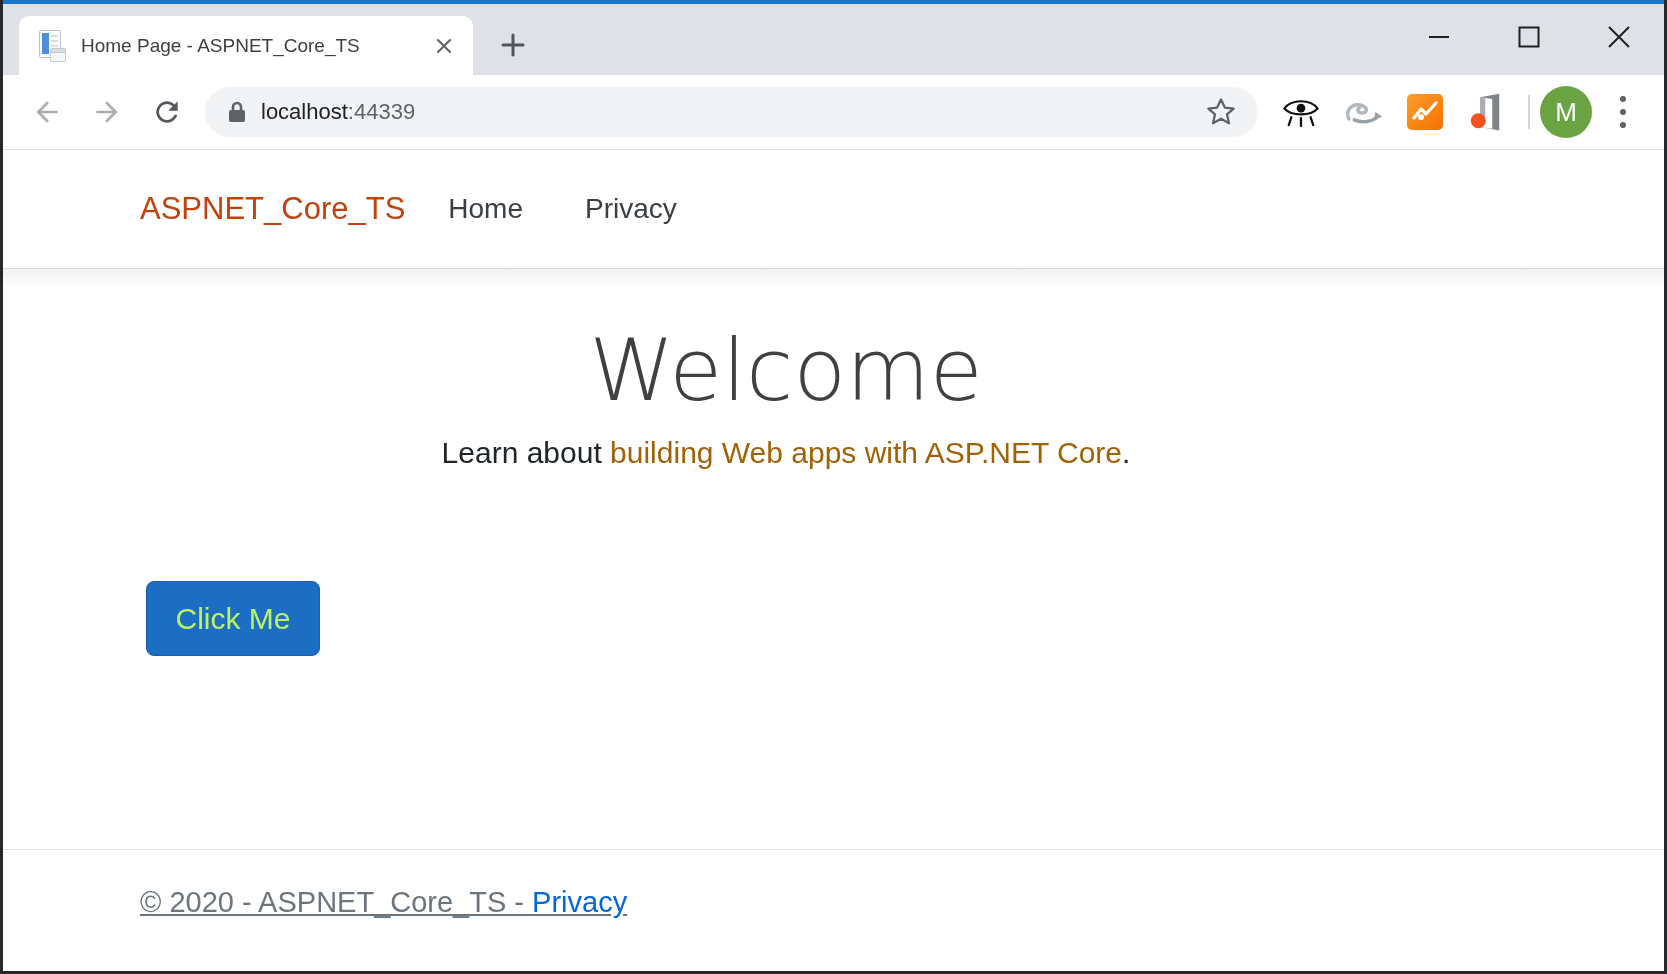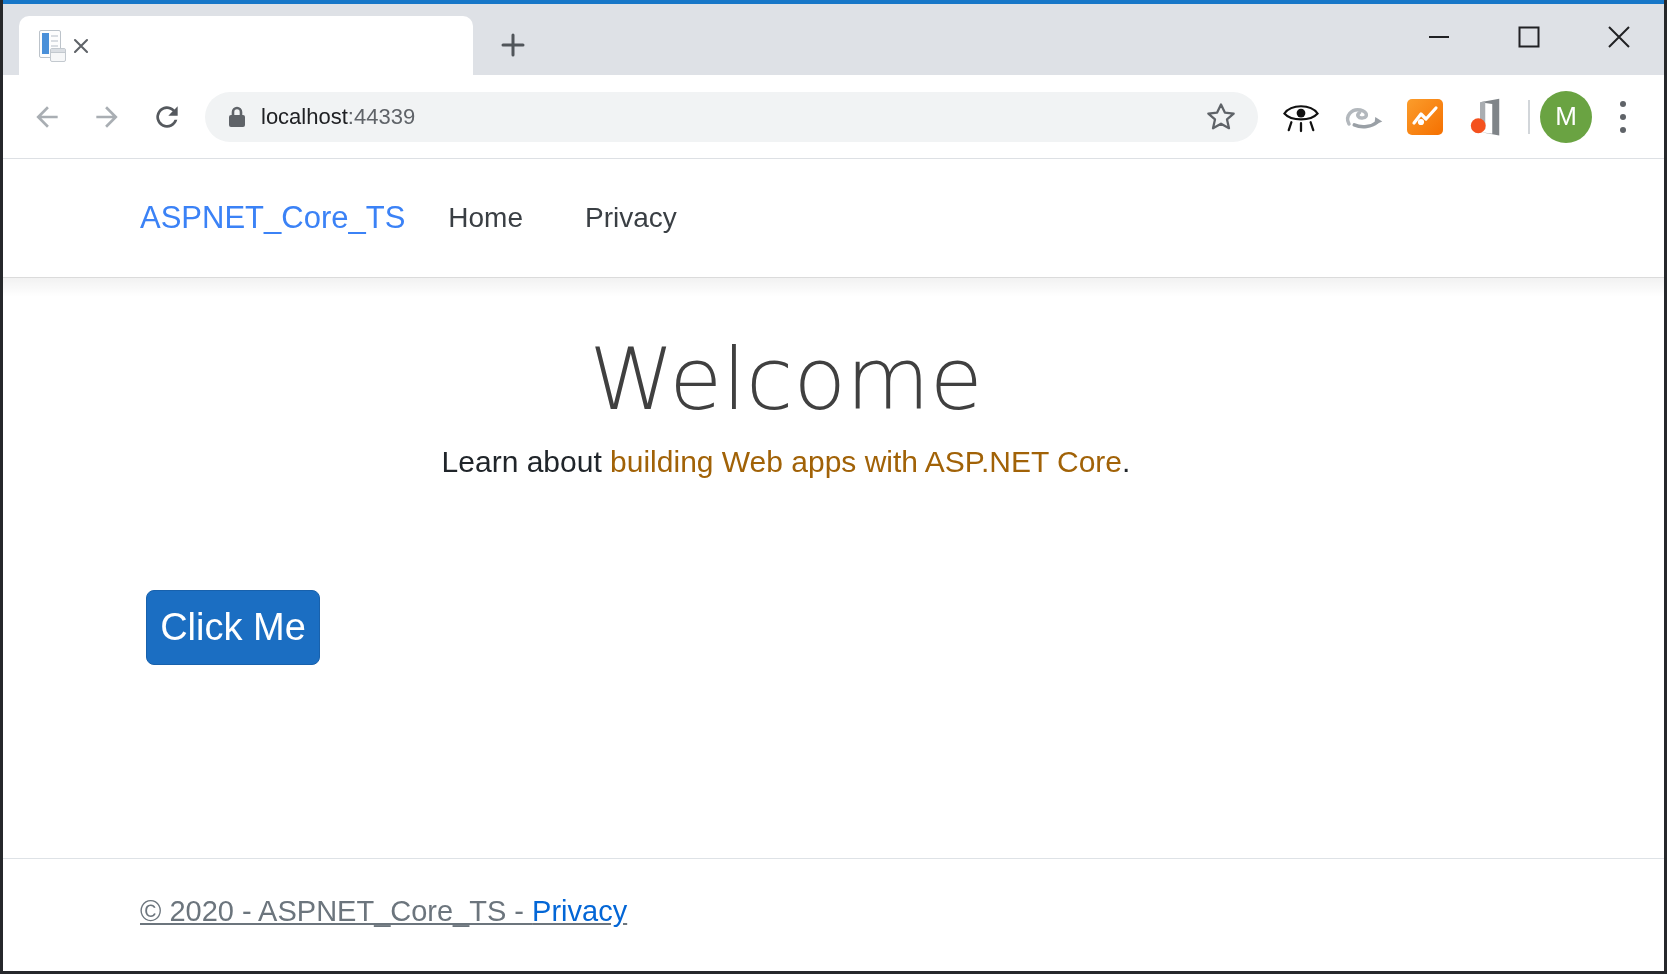--- a/index.html
+++ b/index.html
@@ -100,6 +100,7 @@
             <i></i>
           </span>
       </span>
+      <span class="tab-title">Home Page - ASPNET_Core_TS</span>
       <button class="tab-close">
         <svg width="18" height="18" viewBox="0 0 18 18">
             <path d="M3 3l12 12M15 3L3 15" stroke="#5f6368" stroke-width="2.1" stroke-linecap="round"></path>

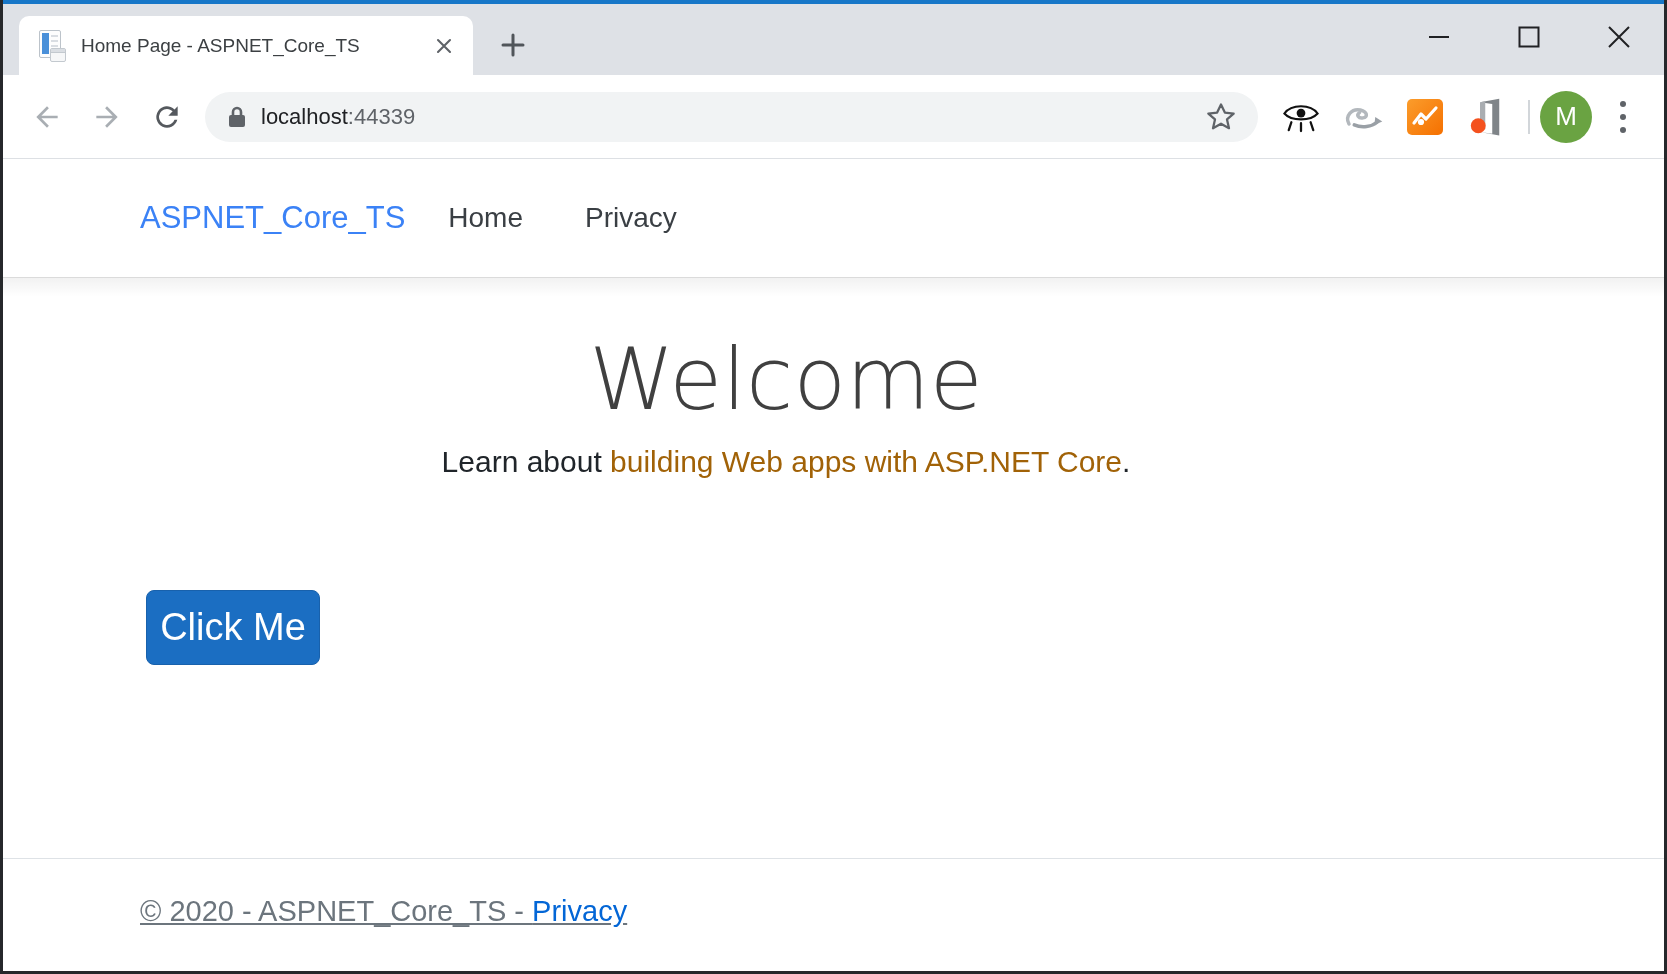--- a/index.html
+++ b/index.html
@@ -33,7 +33,7 @@
   .win-btn{ width:90px; height:100%; border:none; background:transparent; display:flex; align-items:center; justify-content:center; cursor:pointer; }
 
   
-  .toolbar{ height:84px; background:#fff; border-bottom:1px solid #dde0e4; display:flex; align-items:center; padding:0 10px 0 14px; }
+  .toolbar{ height:75px; background:#fff; border-bottom:1px solid #dde0e4; display:flex; align-items:center; padding:0 10px 0 14px; }
   .nav-btn{ width:60px; height:60px; flex:0 0 auto; border:none; background:transparent; display:flex; align-items:center; justify-content:center; cursor:pointer; border-radius:50%; }
   .omnibox{
     flex:1; height:50px; background:#f1f3f4; border-radius:25px;

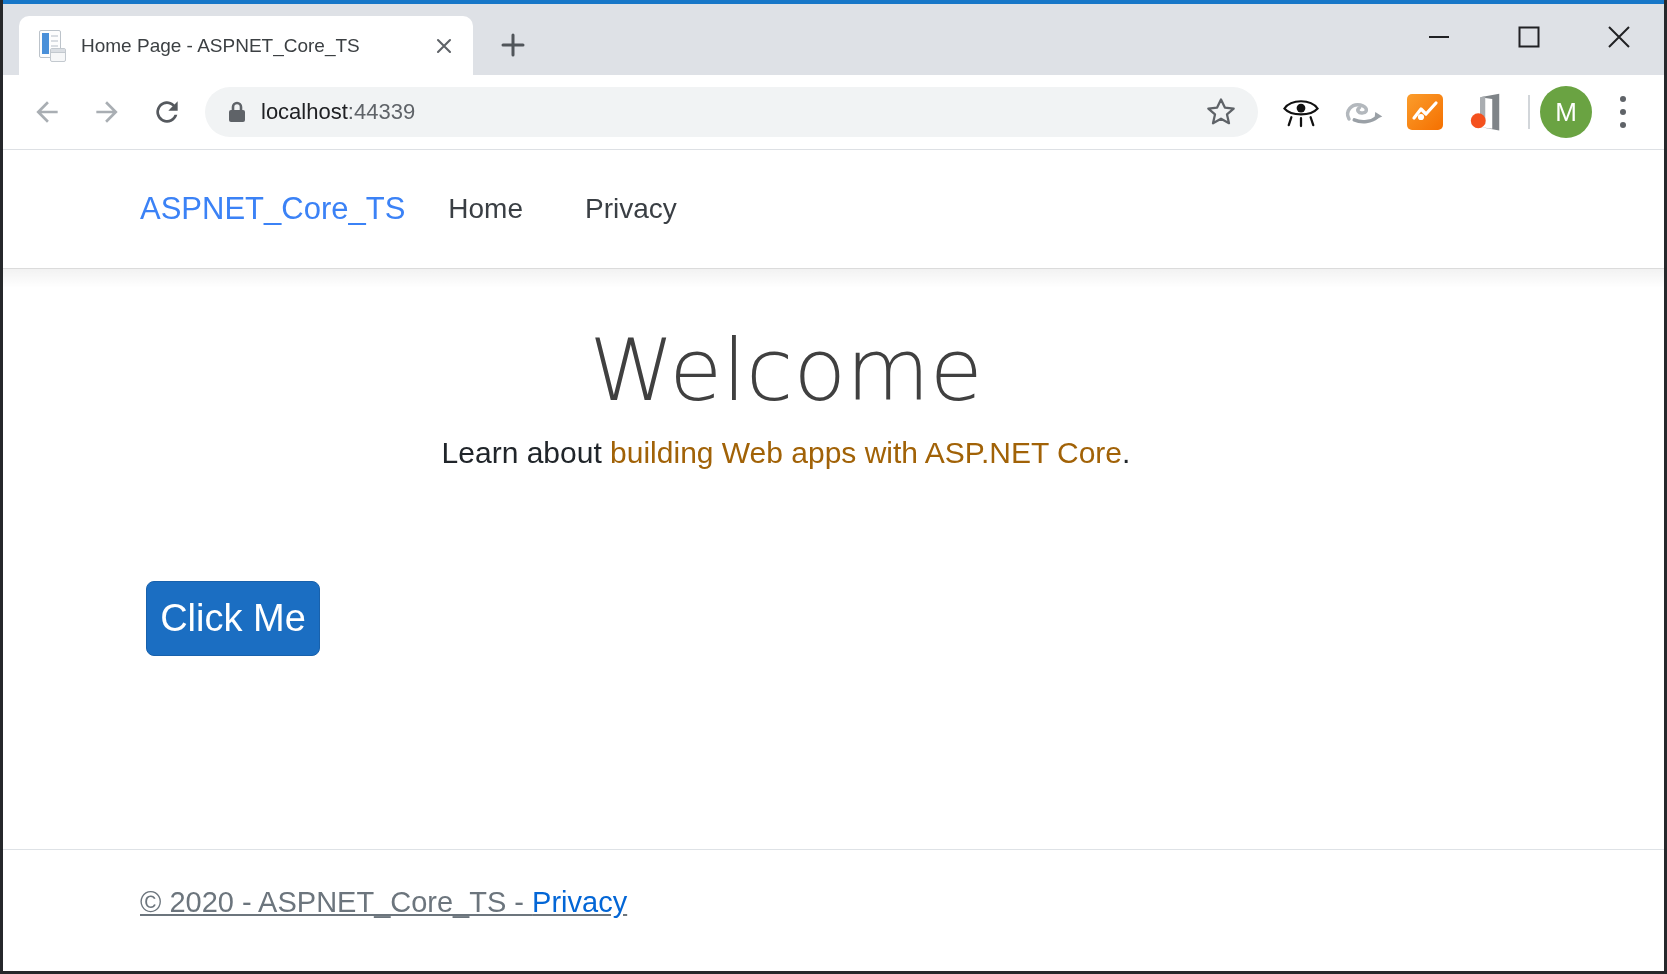--- a/index.html
+++ b/index.html
@@ -58,7 +58,7 @@
     content:""; position:absolute; left:0; right:0; top:100%; height:20px;
     background:linear-gradient(rgba(0,0,0,0.055), rgba(0,0,0,0)); pointer-events:none;
   }
-  .brand{ font-size:31px; color:#3b82f6; text-decoration:none; letter-spacing:0; }
+  .brand{ font-size:31px; color:#c2410c; text-decoration:none; letter-spacing:0; }
   .site-links{ display:flex; margin-left:26px;gap:28px; }
   .site-link{ font-size:28px; color:#3a3f44; text-decoration:none; padding:0 17px; }
 

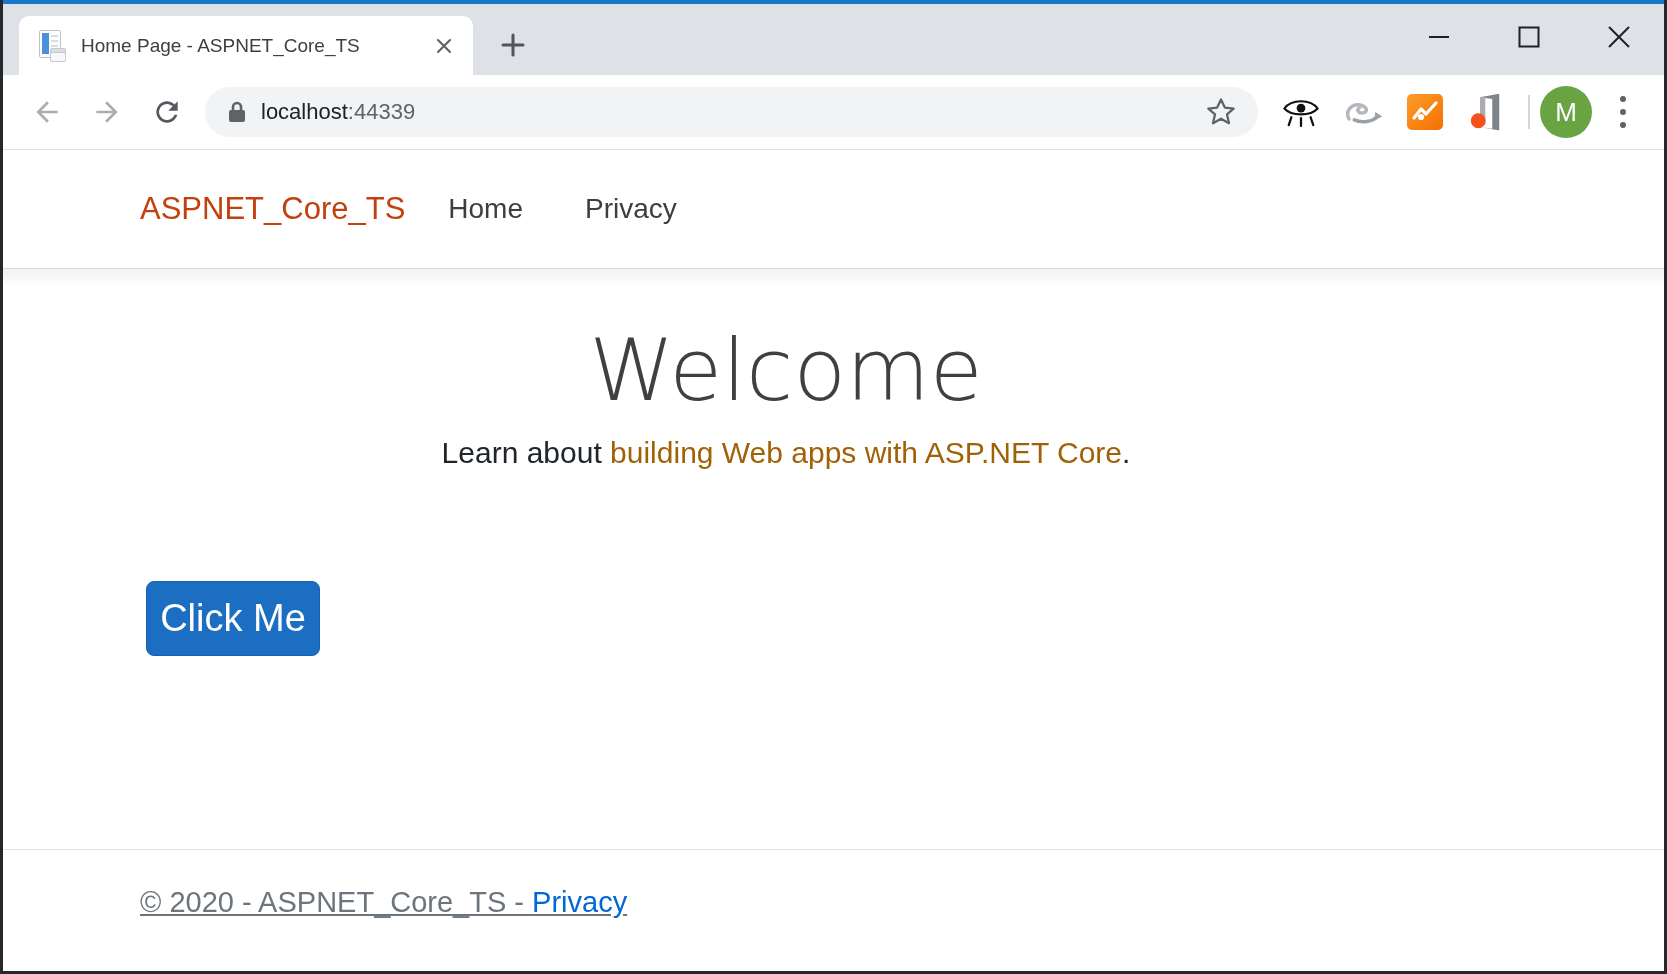--- a/index.html
+++ b/index.html
@@ -73,7 +73,7 @@
   .cta-btn{
     display:block; margin:110px 0 0 6px; width:174px; height:75px;
     background:#1b6ec2; border:1px solid #1861ac; border-radius:8px;
-    color:#ffffff; font-size:38px; cursor:pointer; font-family:"Liberation Sans",sans-serif;
+    color:#bef264; font-size:30px; cursor:pointer; font-family:"Liberation Sans",sans-serif;
   }
   .site-footer{
     position:absolute; left:0; right:0; bottom:0; height:121px;

